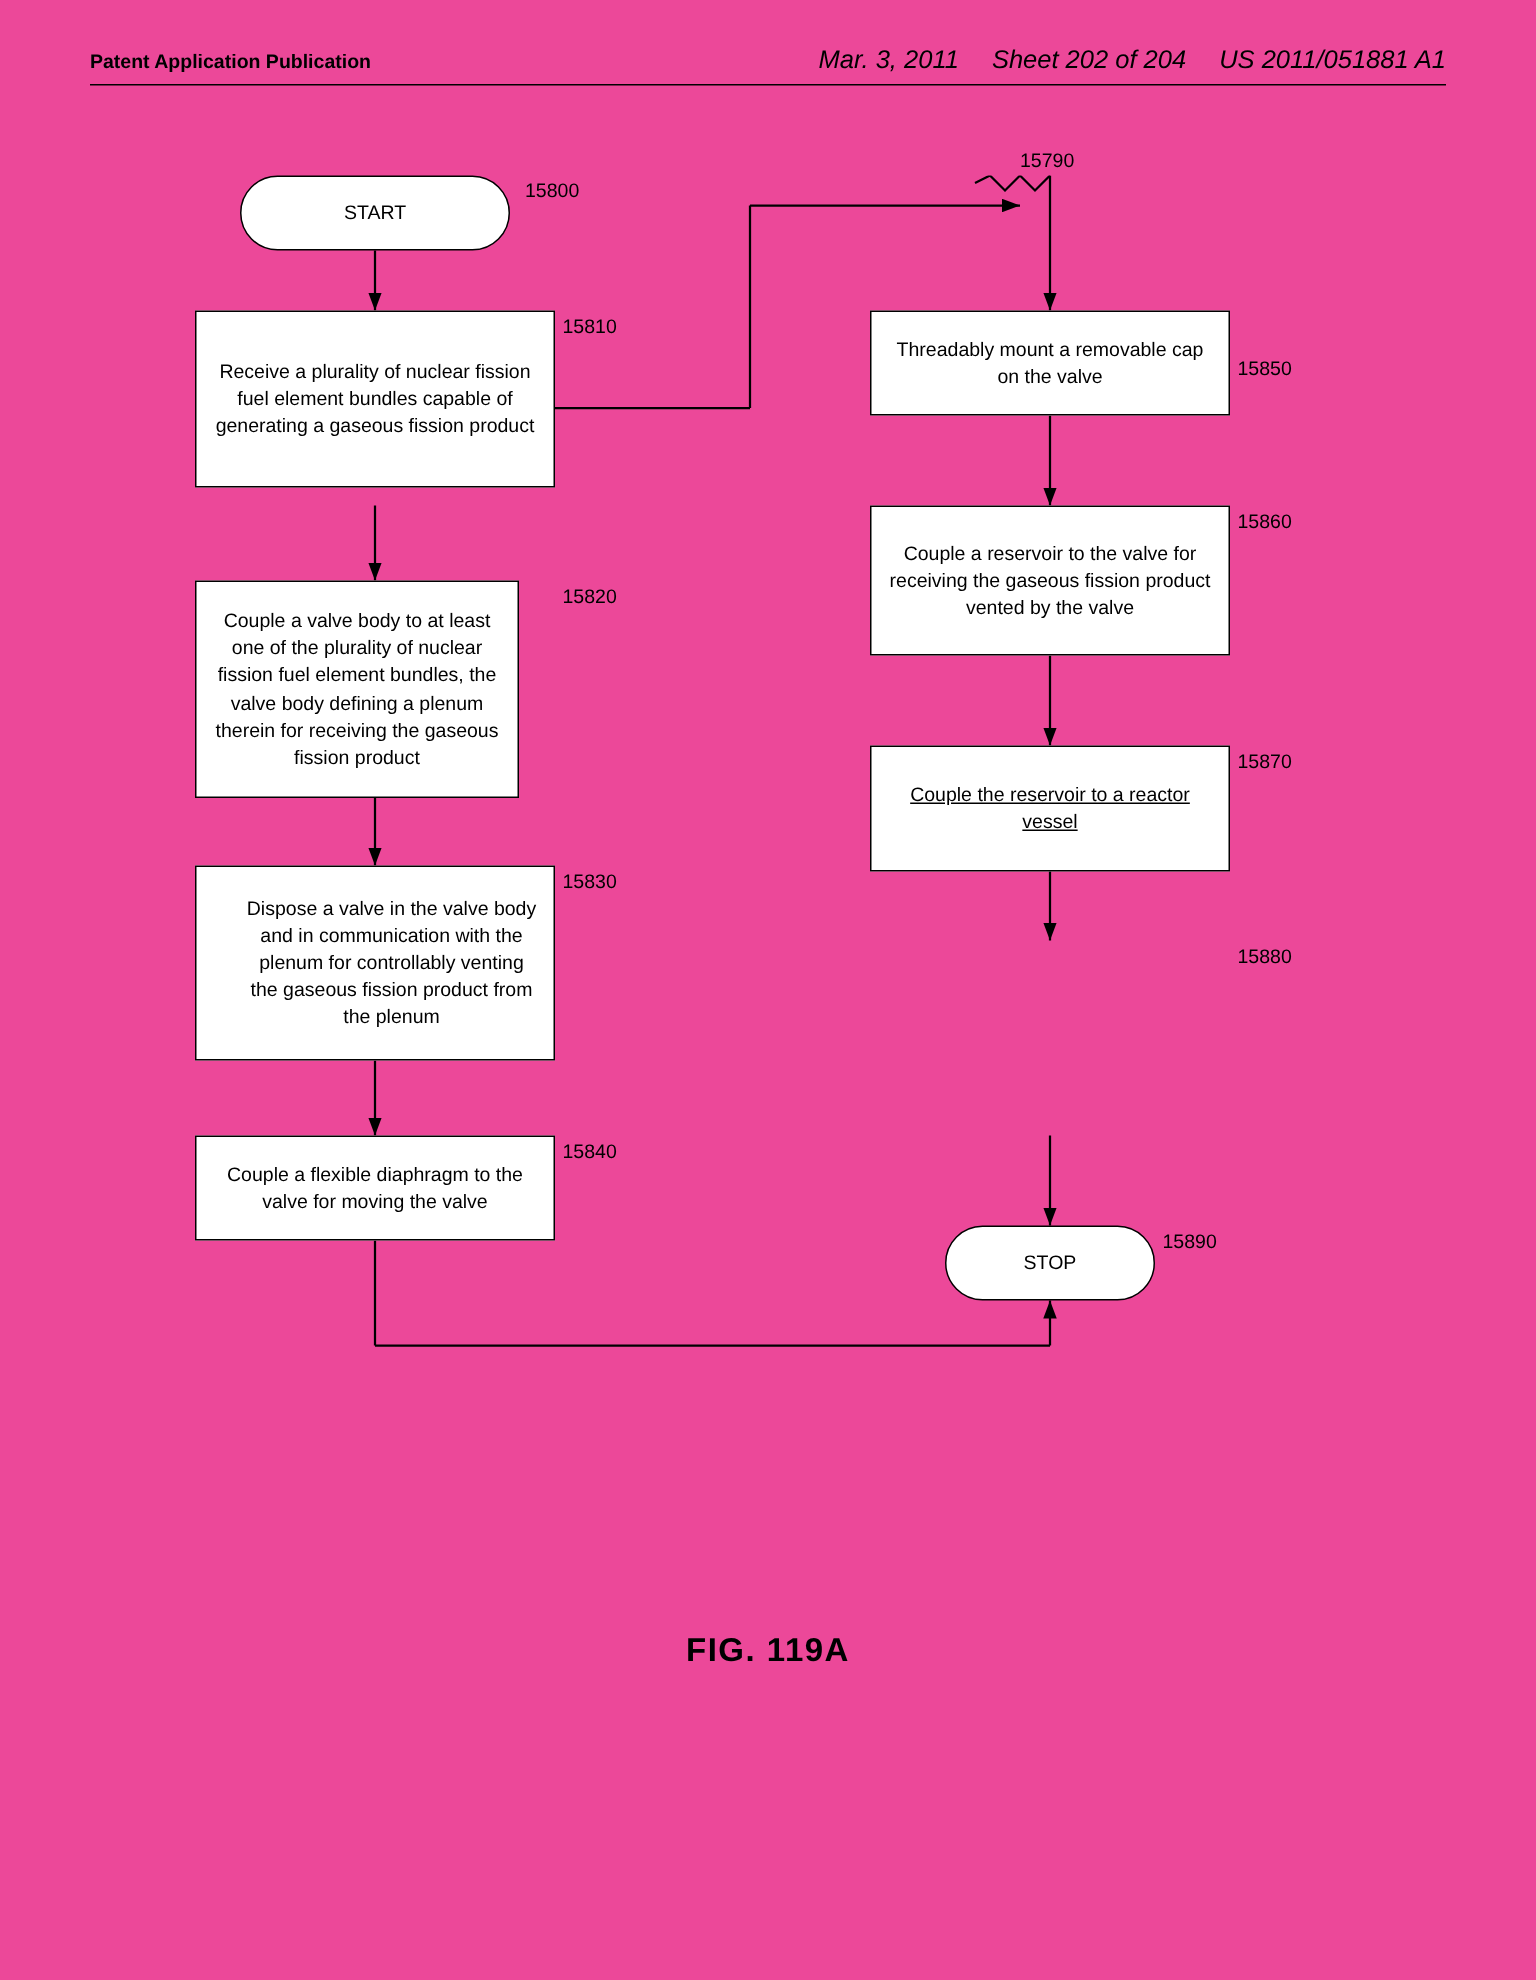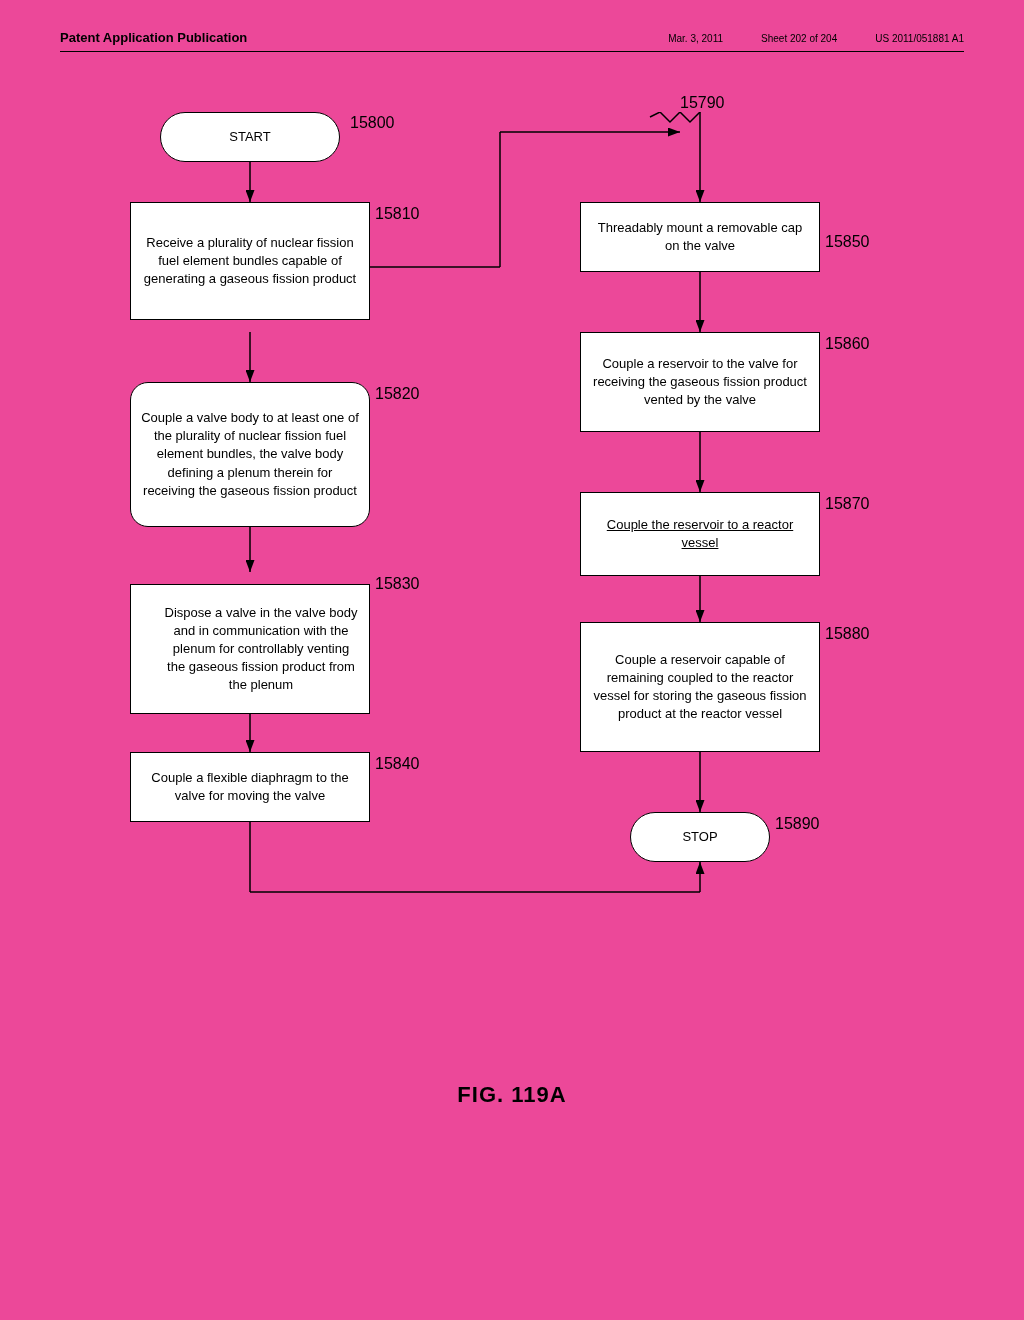--- a/index.html
+++ b/index.html
@@ -32,7 +32,7 @@
       padding-bottom: 6px;
     }
     .header-left { font-weight: bold; }
-    .header-right { display: flex; gap: 38px; font-size: 10px; }
+    .header-right { display: flex; gap: 22px; font-size: 17px; font-style: italic; }
 
     
     .diagram-area {

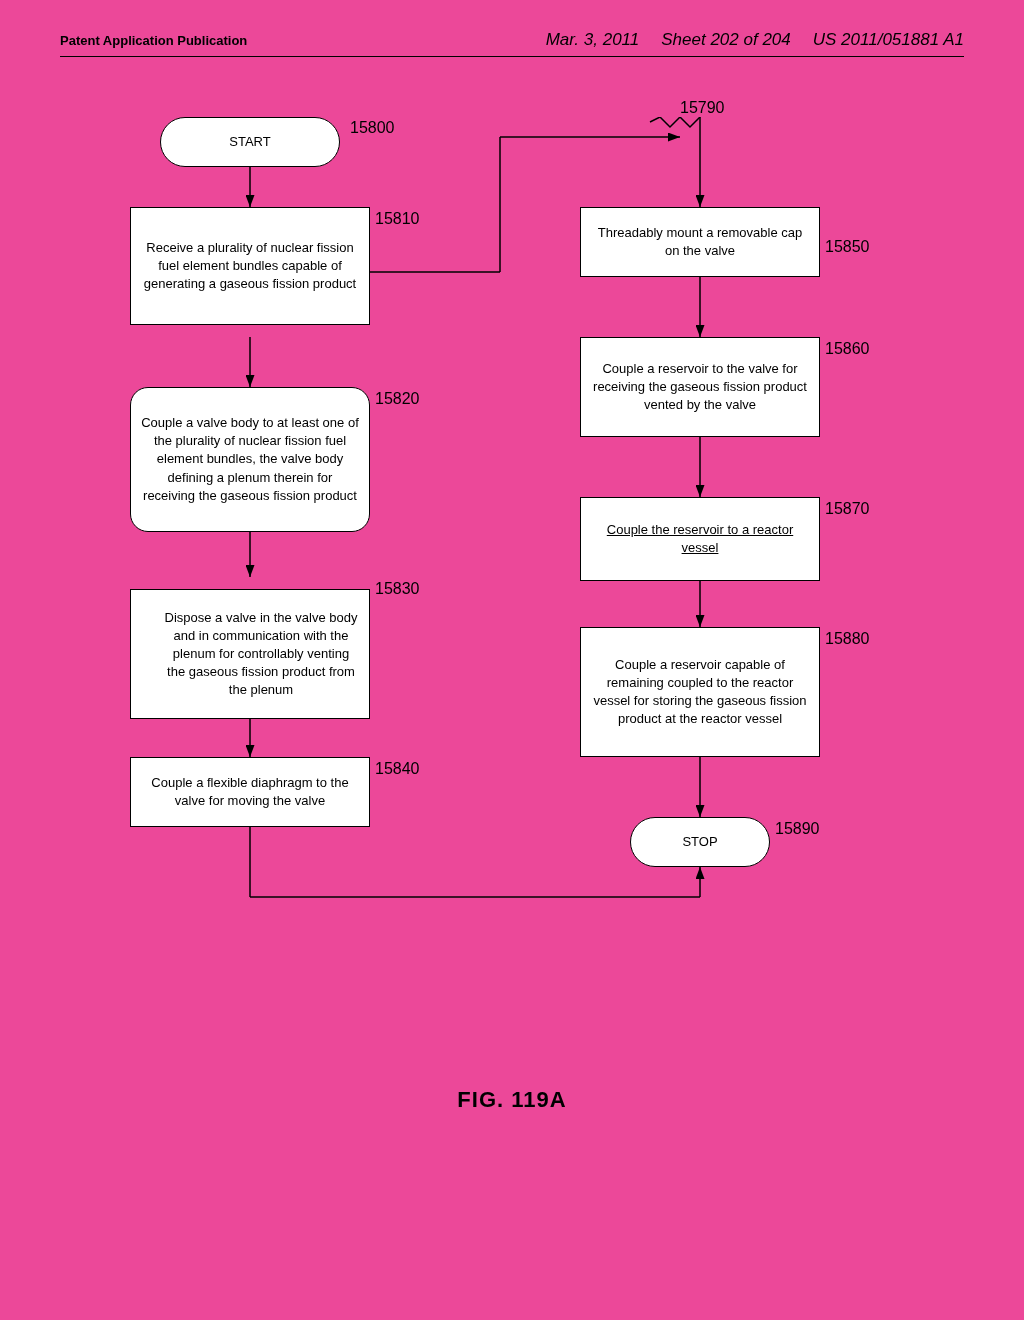--- a/index.html
+++ b/index.html
@@ -109,7 +109,7 @@
     
     .node-label {
       position: absolute;
-      font-size: 16px;
+      font-size: 13px;
       color: #000;
     }
 

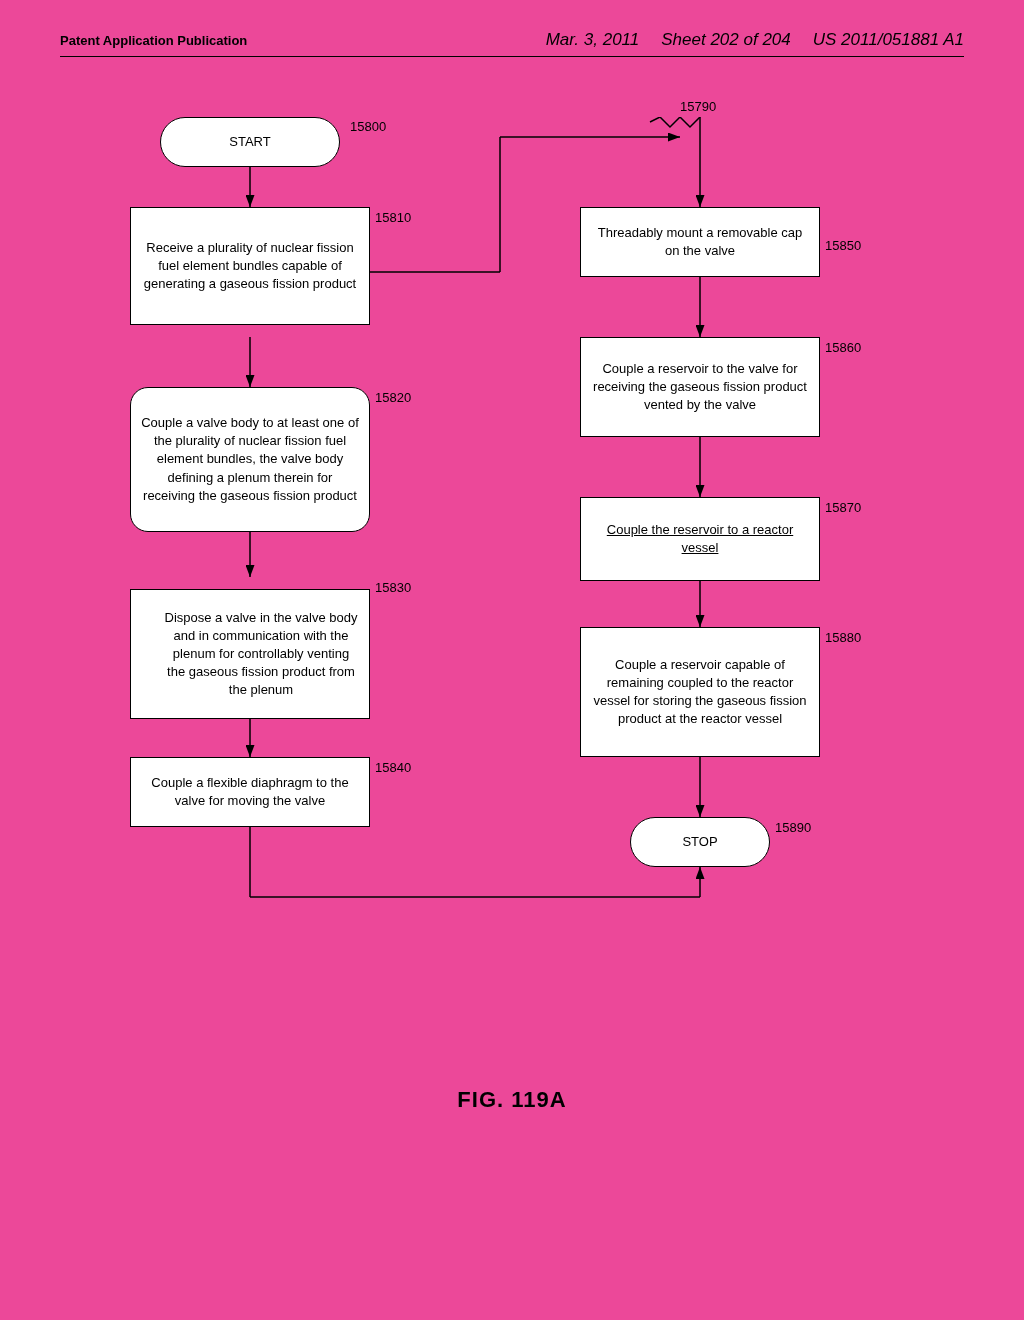--- a/index.html
+++ b/index.html
@@ -72,7 +72,7 @@
     }
     #node-15820 {
       left: 70px; top: 270px;
-      width: 240px; height: 145px; border-radius: 18px;
+      width: 216px; height: 145px;
     }
     #node-15830 {
       left: 70px; top: 472px;

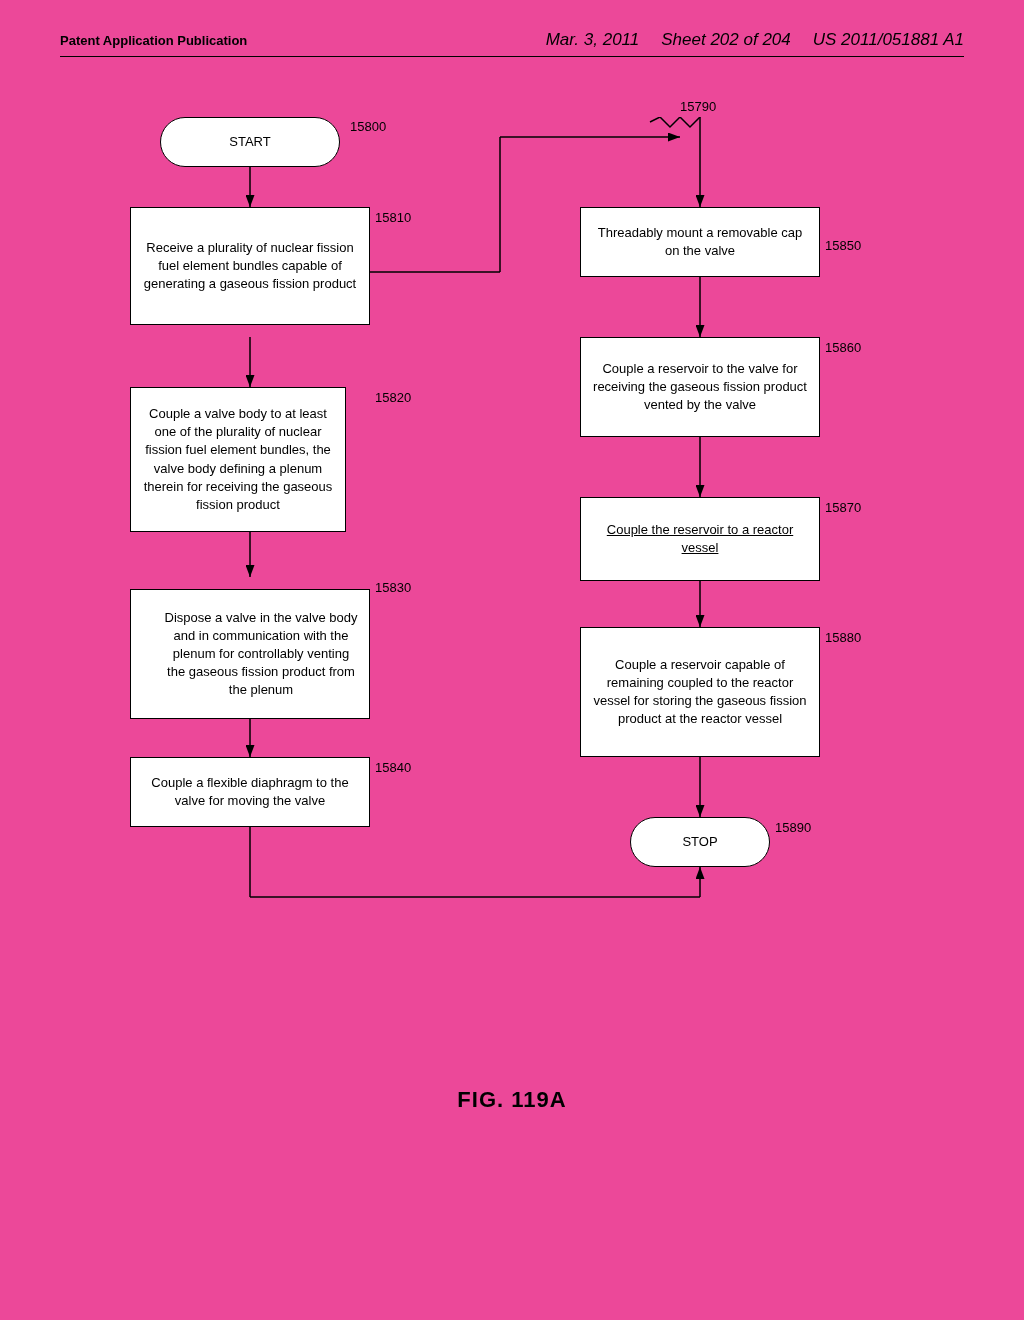--- a/index.html
+++ b/index.html
@@ -75,7 +75,7 @@
       width: 216px; height: 145px;
     }
     #node-15830 {
-      left: 70px; top: 472px;
+      left: 70px; top: 460px;
       width: 240px; height: 130px; padding-left: 32px;
     }
     #node-15840 {

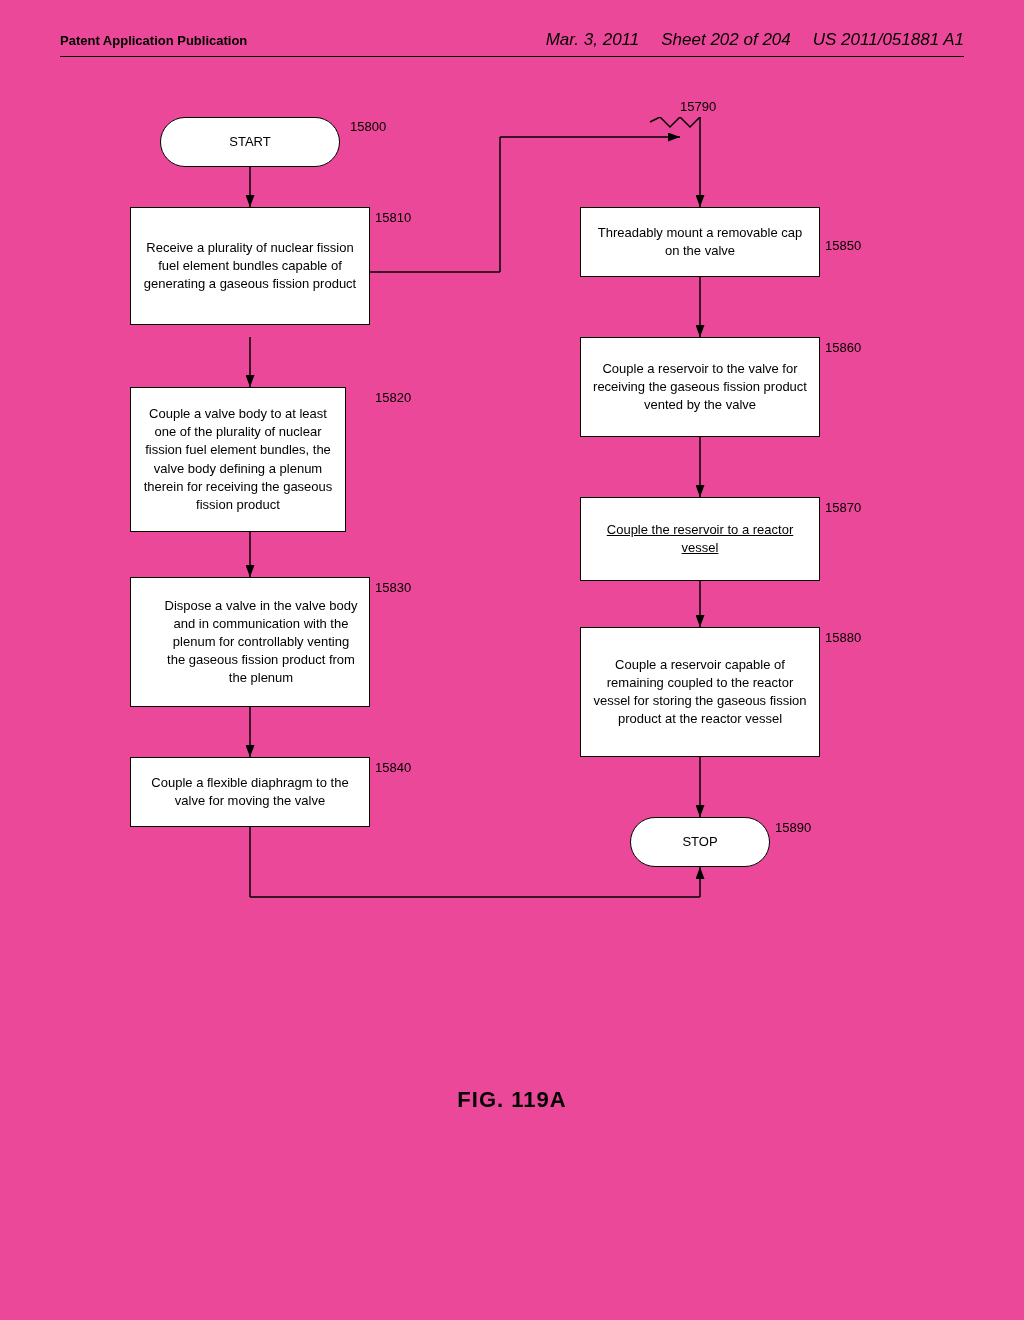--- a/index.html
+++ b/index.html
@@ -238,9 +238,6 @@
       <span>Couple the reservoir to a reactor vessel</span>
     </div>
 
-    <div class="node" id="node-15880">
-      <span>Couple a reservoir capable of remaining coupled to the reactor vessel for storing the gaseous fission product at the reactor vessel</span>
-    </div>
 
     <div class="node node-rounded" id="node-stop">
       <span>STOP</span>

